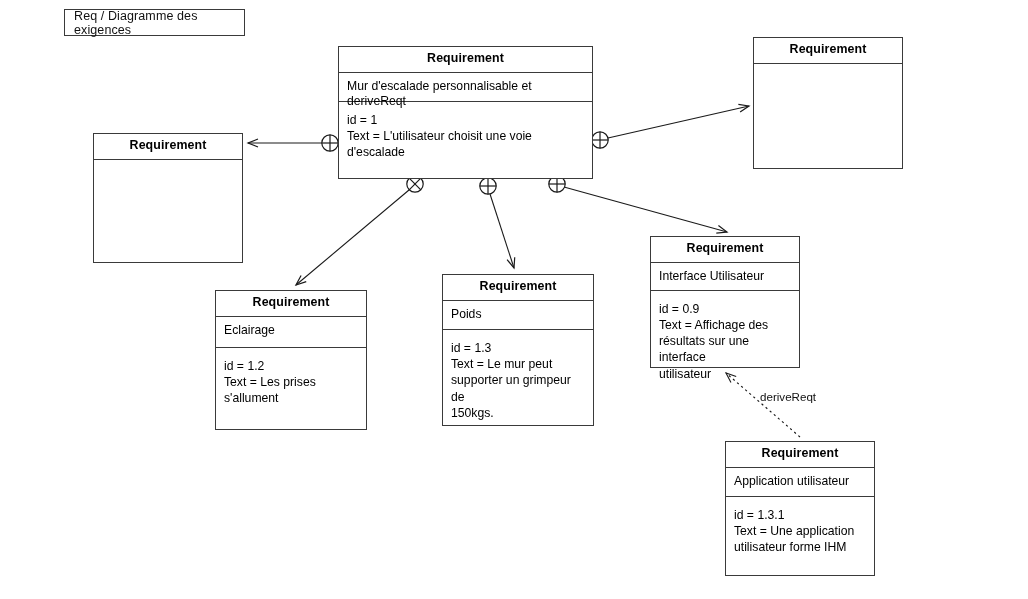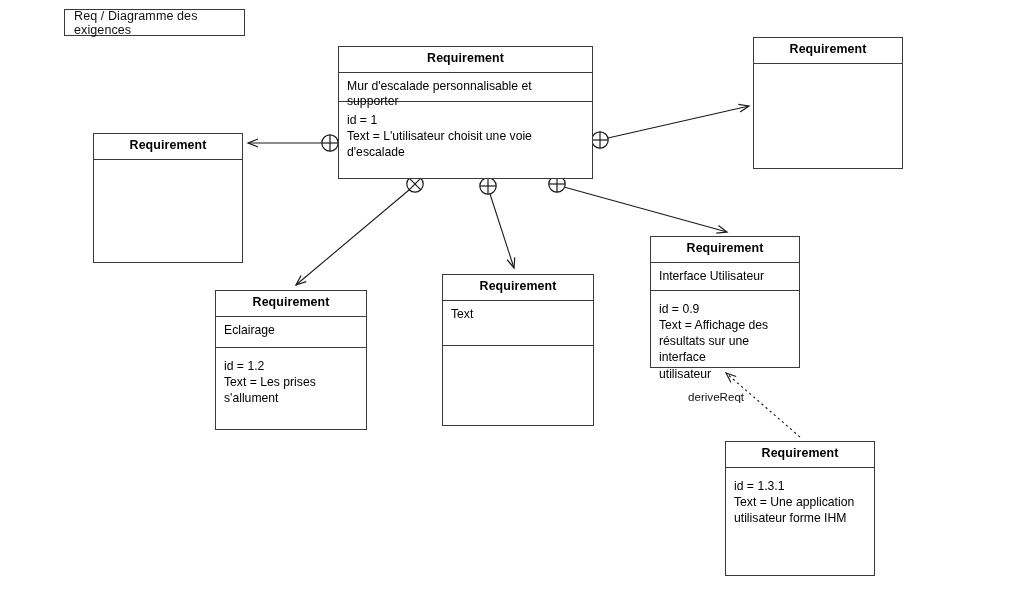--- a/index.html
+++ b/index.html
@@ -156,7 +156,7 @@
 
   <div class="req-box" style="left:338px; top:46px; width:255px; height:133px;">
     <div class="req-stereo">Requirement</div>
-    <div class="req-name" style="height:29px;">Mur d'escalade personnalisable et supporter</div>
+    <div class="req-name" style="height:29px;">Mur d'escalade personnalisable et deriveReqt</div>
     <div class="req-props">id = 1
 Text = L'utilisateur choisit une voie d'escalade</div>
   </div>

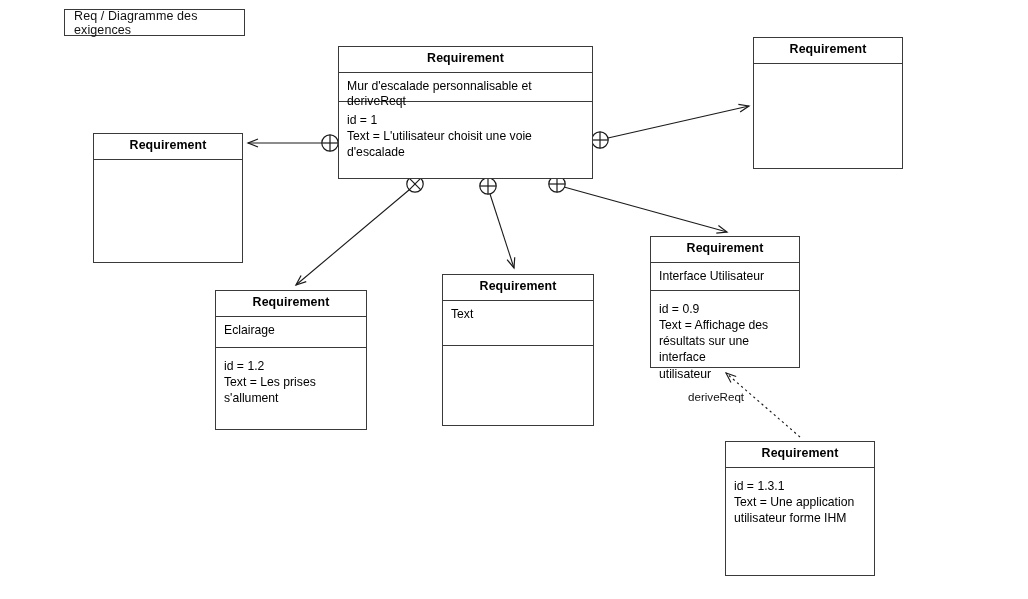--- a/index.html
+++ b/index.html
@@ -174,7 +174,7 @@
 
   <div class="req-box" style="left:442px; top:274px; width:152px; height:152px;">
     <div class="req-stereo">Requirement</div>
-    <div class="req-name" style="height:45px;">Text</div>
+    <div class="req-name" style="height:45px;">Poids</div>
   </div>
 
   <div class="req-box" style="left:650px; top:236px; width:150px; height:132px;">

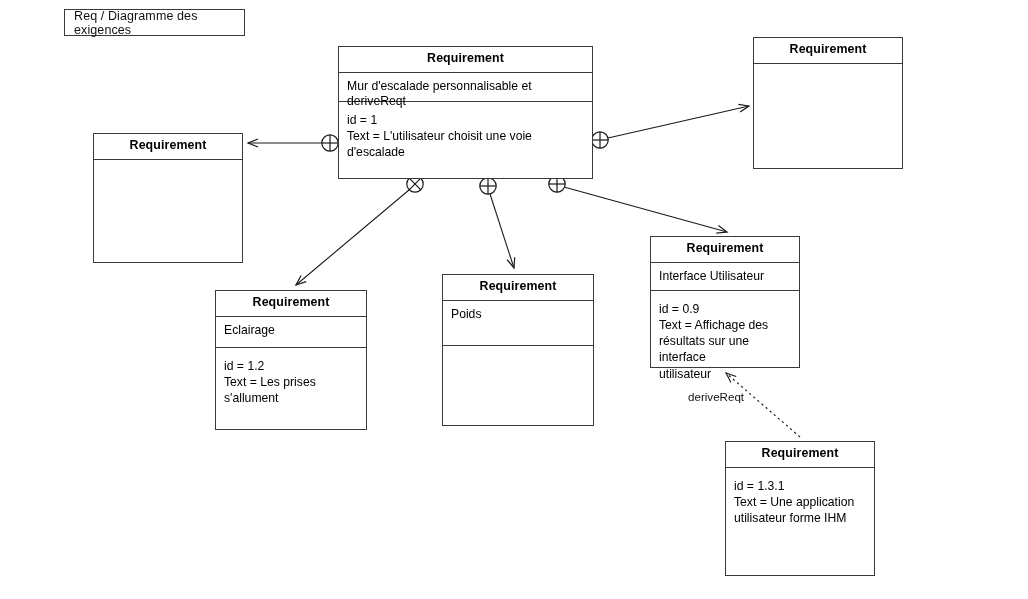--- a/index.html
+++ b/index.html
@@ -175,6 +175,10 @@
   <div class="req-box" style="left:442px; top:274px; width:152px; height:152px;">
     <div class="req-stereo">Requirement</div>
     <div class="req-name" style="height:45px;">Poids</div>
+    <div class="req-props">id = 1.3
+Text = Le mur peut
+supporter un grimpeur de
+150kgs.</div>
   </div>
 
   <div class="req-box" style="left:650px; top:236px; width:150px; height:132px;">

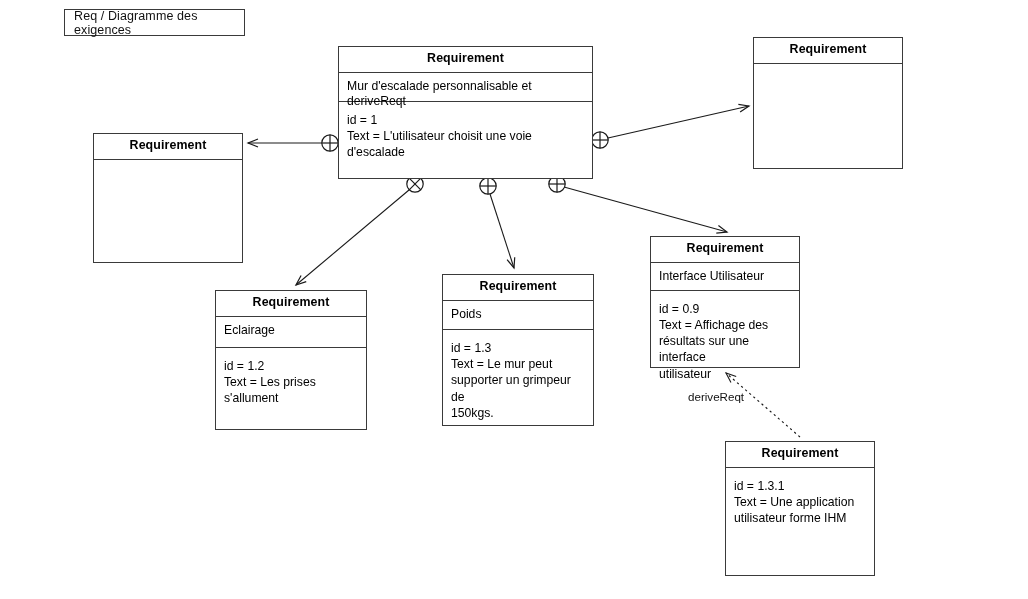--- a/index.html
+++ b/index.html
@@ -148,7 +148,7 @@
     </g>
   </svg>
 
-  <div class="edge-label" style="left:688px; top:390px;">deriveReqt</div>
+  <div class="edge-label" style="left:760px; top:390px;">deriveReqt</div>
 
   <div class="req-box" style="left:93px; top:133px; width:150px; height:130px;">
     <div class="req-stereo">Requirement</div>

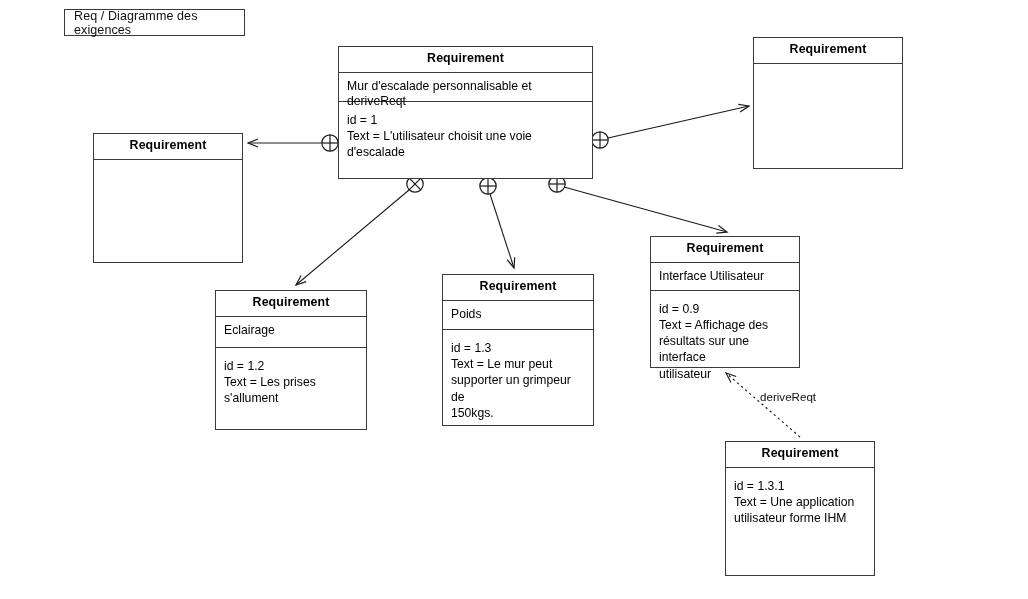--- a/index.html
+++ b/index.html
@@ -192,6 +192,7 @@
 
   <div class="req-box" style="left:725px; top:441px; width:150px; height:135px;">
     <div class="req-stereo">Requirement</div>
+    <div class="req-name" style="height:29px;">Application utilisateur</div>
     <div class="req-props">id = 1.3.1
 Text = Une application
 utilisateur forme IHM</div>

